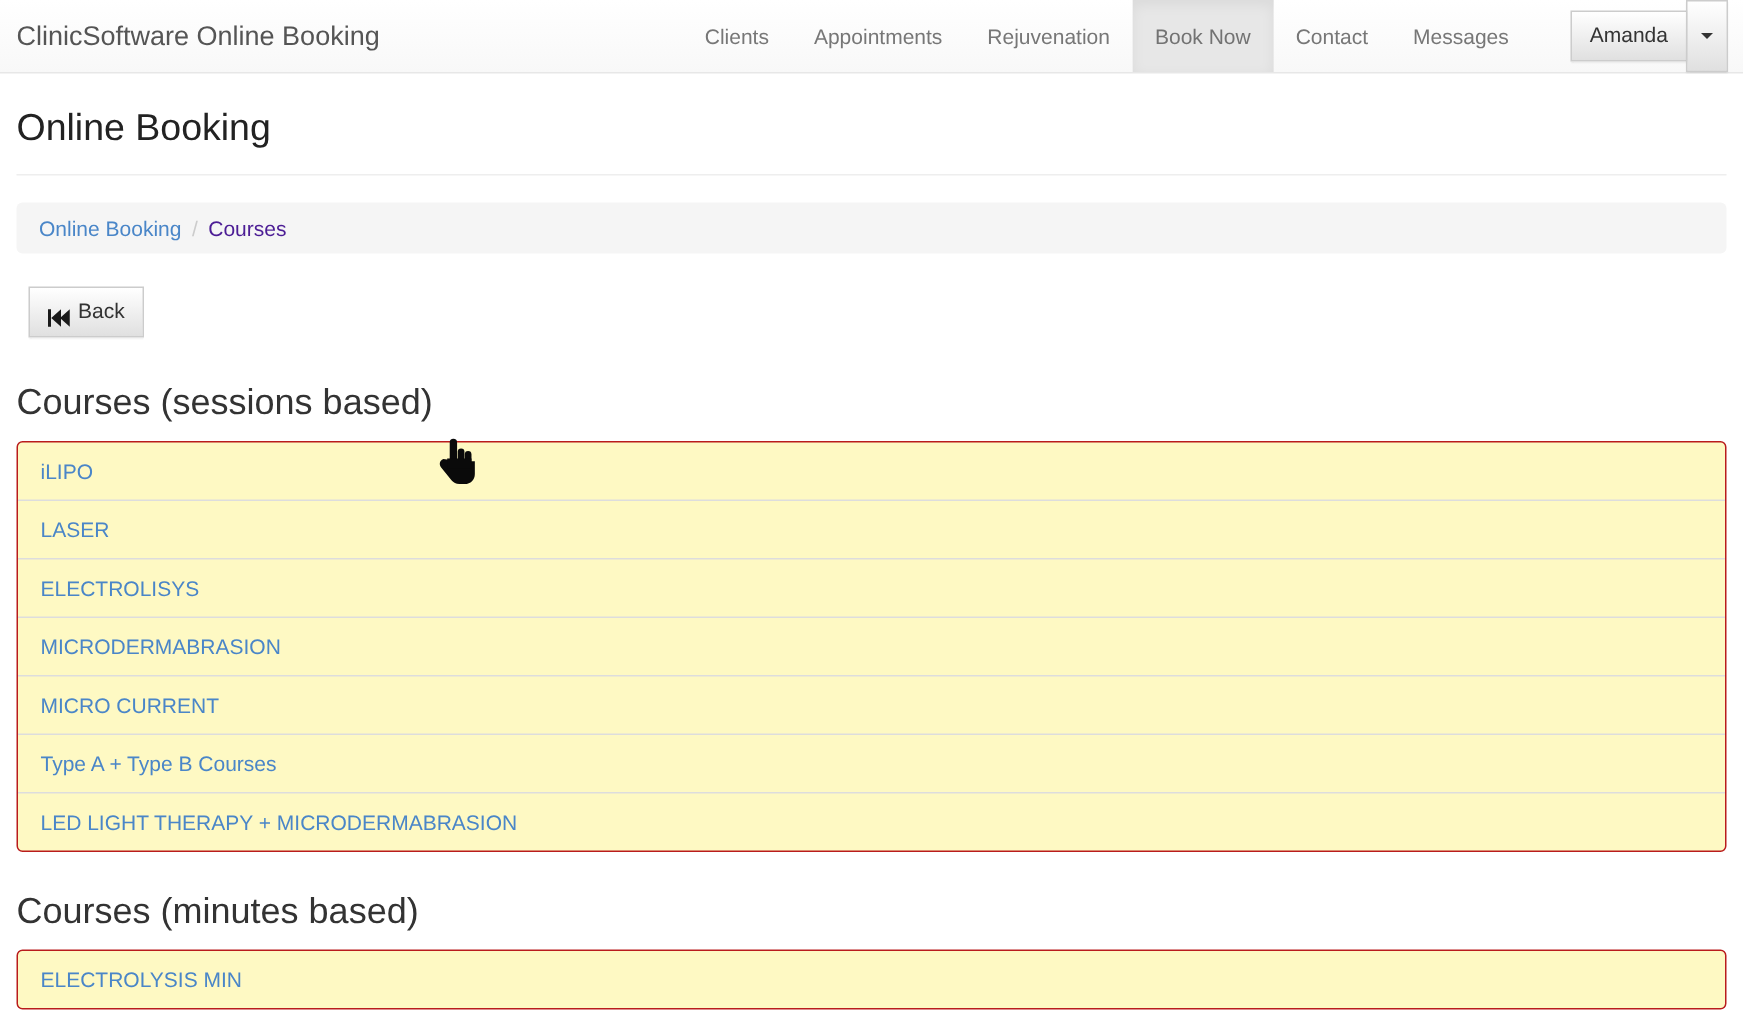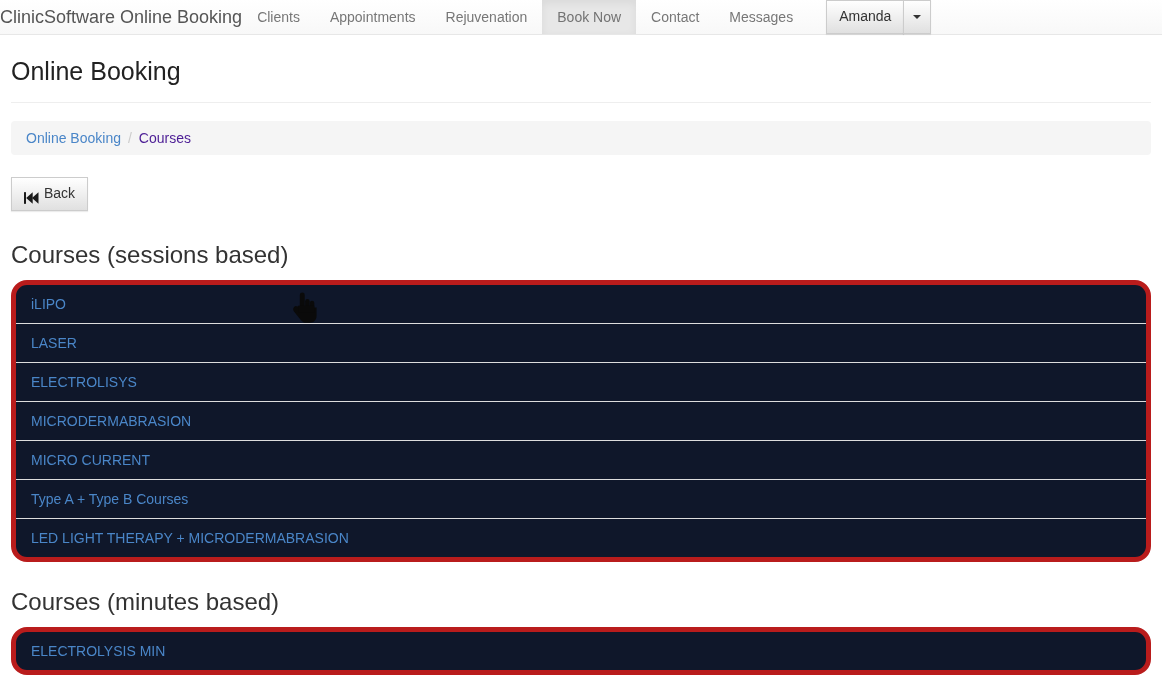--- a/index.html
+++ b/index.html
@@ -16,11 +16,13 @@
 
   
   .navbar {
-    height: 35px;
+    height: 49px;
     background: linear-gradient(to bottom, #ffffff 0%, #f8f8f8 100%);
     border-bottom: 1px solid #e7e7e7;
     display: flex;
     align-items: stretch;
+    justify-content: space-between;
+    padding-left: 11px;
   }
   .navbar-brand {
     font-size: 18px;

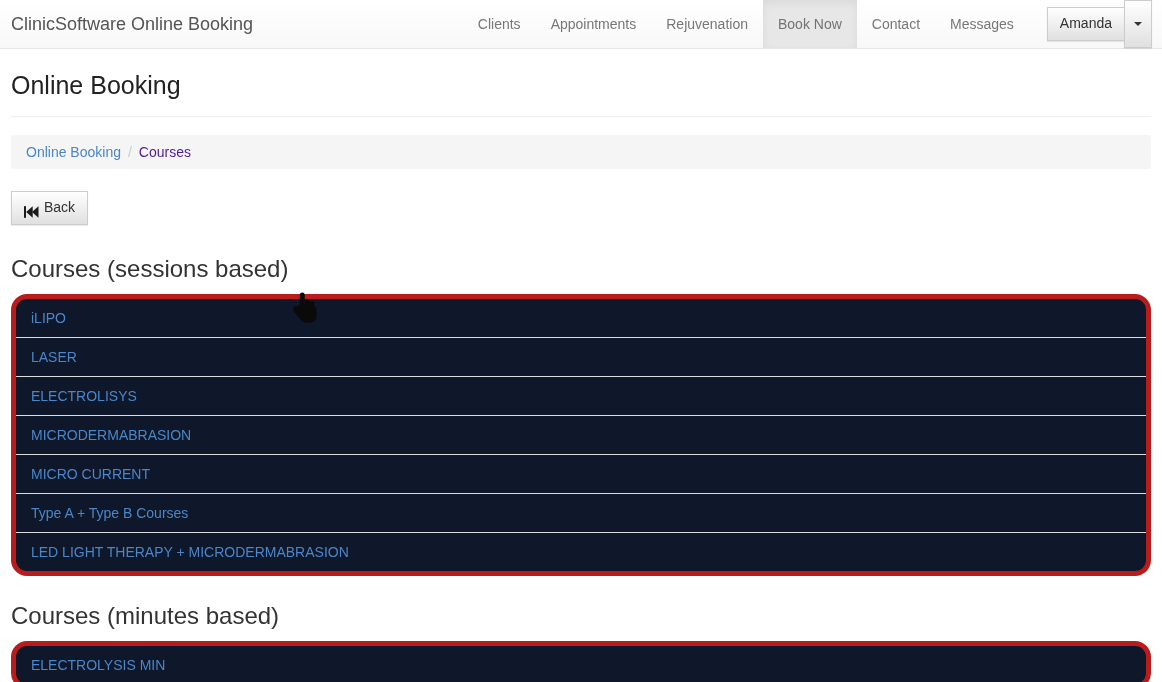--- a/index.html
+++ b/index.html
@@ -64,6 +64,7 @@
     cursor: pointer;
     box-shadow: inset 0 1px 0 rgba(255,255,255,.15), 0 1px 1px rgba(0,0,0,.075);
     line-height: 1.42;
+    margin-left: 8px;
   }
   .user-group .btn-main { border-top-right-radius: 0; border-bottom-right-radius: 0; }
   .user-group .btn-caret {

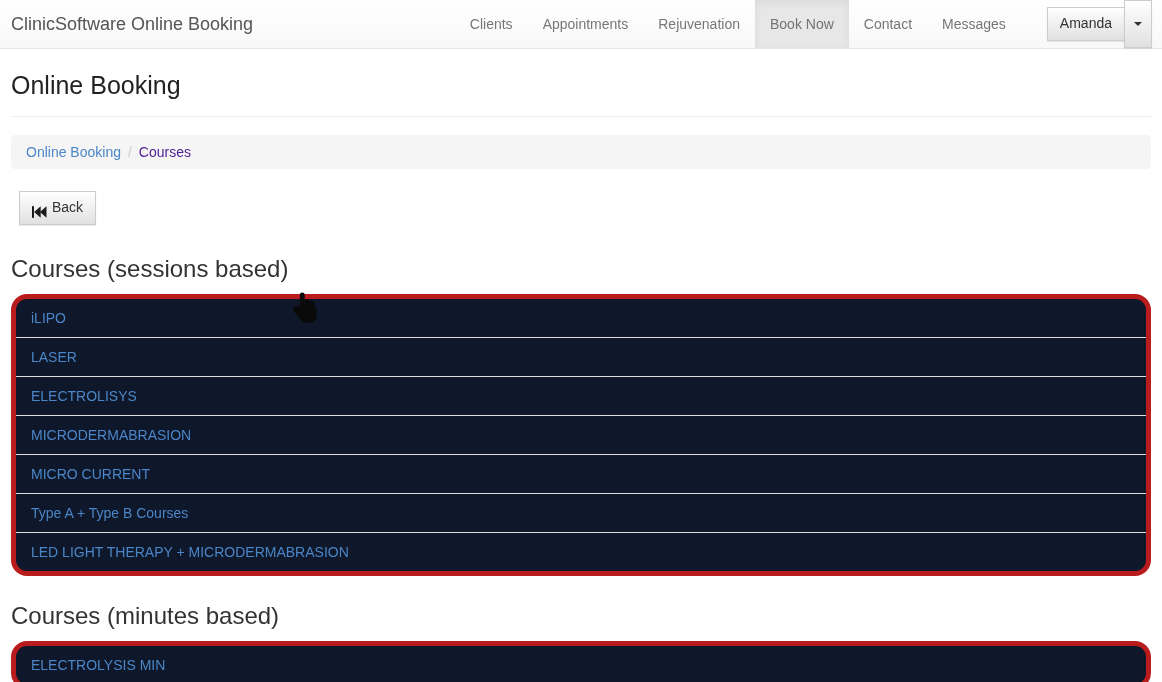--- a/index.html
+++ b/index.html
@@ -118,9 +118,9 @@
     margin: 26px 0 11px;
   }
   .list-group {
-    border: 5px solid #b91c1c;
-    border-radius: 16px;
-    background: #0f172a;
+    border: 1px solid #b91c1c;
+    border-radius: 4px;
+    background: #fef9c3;
     overflow: hidden;
   }
   .list-group-item {

